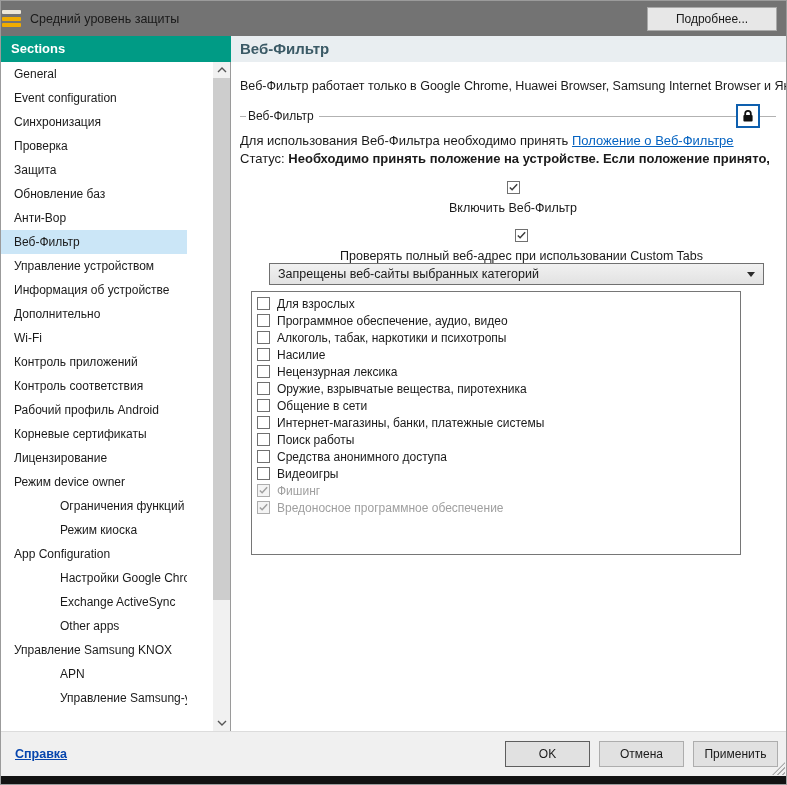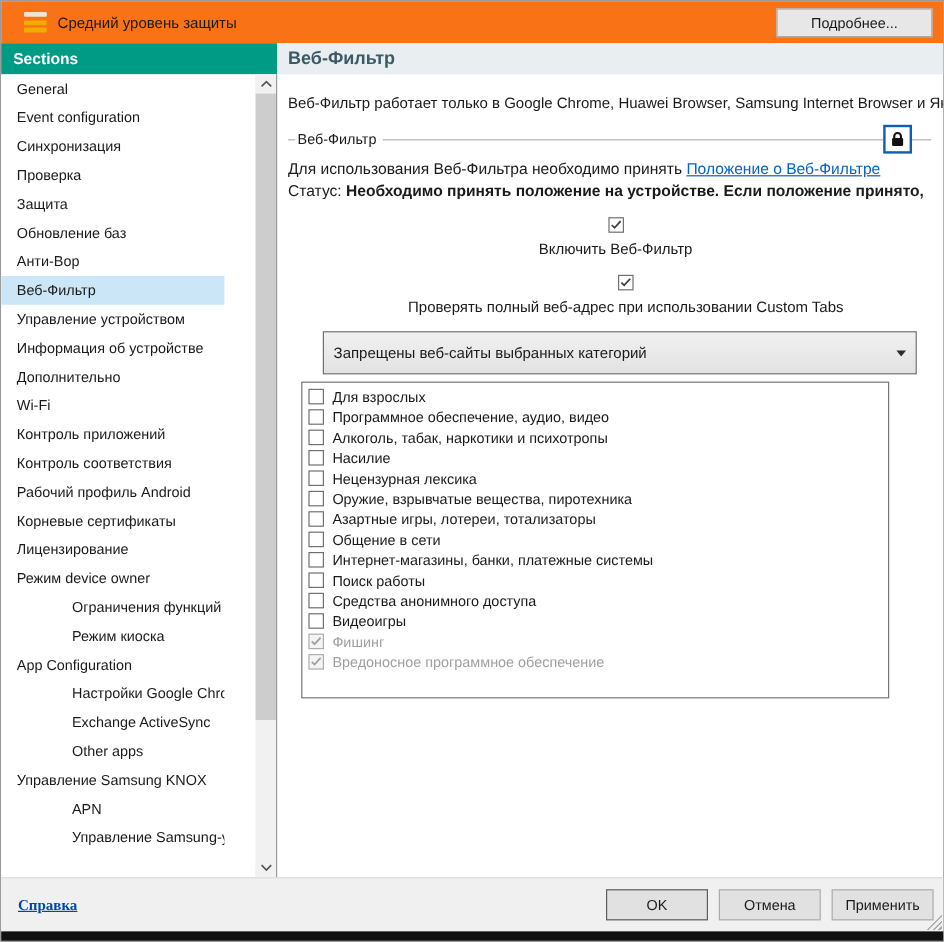--- a/index.html
+++ b/index.html
@@ -7,7 +7,7 @@
   .window{position:absolute;inset:0;border:1px solid #9b9b9b;box-sizing:border-box;background:#fff;display:flex;flex-direction:column;}
 
   
-  .titlebar{height:35px;display:flex;align-items:center;padding:0 9px 0 19px;background:#f97316;flex:0 0 auto;}
+  .titlebar{height:35px;display:flex;align-items:center;padding:0 9px 0 1px;background:#737373;flex:0 0 auto;}
   .level-icon{width:19px;height:17px;display:flex;flex-direction:column;justify-content:space-between;margin-right:9px;}
   .level-icon .bar{height:4px;border-radius:1px;}
   .bar-off{background:#ece6d8;}

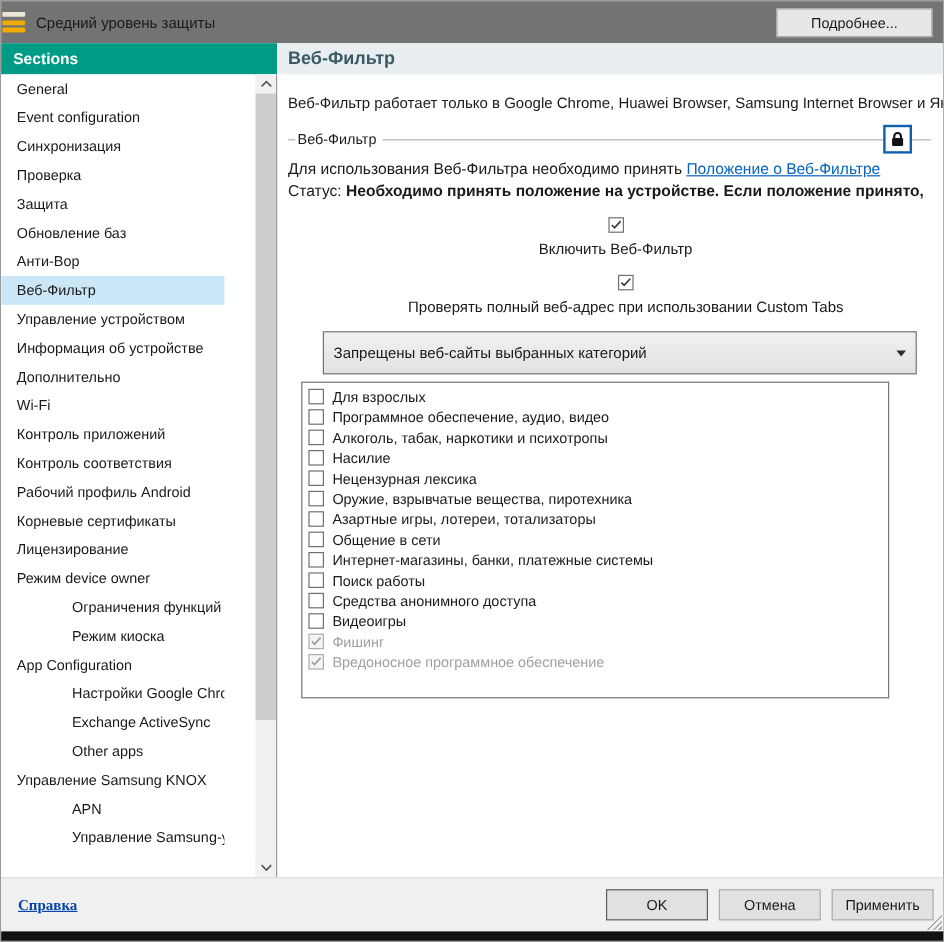--- a/index.html
+++ b/index.html
@@ -54,7 +54,7 @@
   .checkbox svg{display:none;}
   .checkbox.checked svg{display:block;}
   .checkbox.disabled{border-color:#adadad;background:#f4f4f4;}
-  .dropdown{margin-top:13px;margin-left:29px;width:495px;height:36px;box-sizing:border-box;border:1px solid #707070;background:linear-gradient(#f1f1f1,#e2e2e2);display:flex;align-items:center;padding:0 8px;font-size:12.5px;color:#1a1a1a;text-align:center;}
+  .dropdown{margin-left:29px;width:495px;height:22px;box-sizing:border-box;border:1px solid #707070;background:linear-gradient(#f1f1f1,#e2e2e2);display:flex;align-items:center;padding:0 8px;font-size:12.5px;color:#1a1a1a;text-align:center;}
   .dd-arrow{margin-left:auto;width:0;height:0;border-left:4px solid transparent;border-right:4px solid transparent;border-top:5px solid #2b2b2b;}
   .listbox{margin-top:6px;margin-left:11px;width:490px;height:264px;box-sizing:border-box;border:1px solid #767676;background:#fff;padding-top:3px;overflow:hidden;}
   .cat-row{height:17px;display:flex;align-items:center;gap:7px;padding-left:5px;font-size:12px;color:#1a1a1a;}

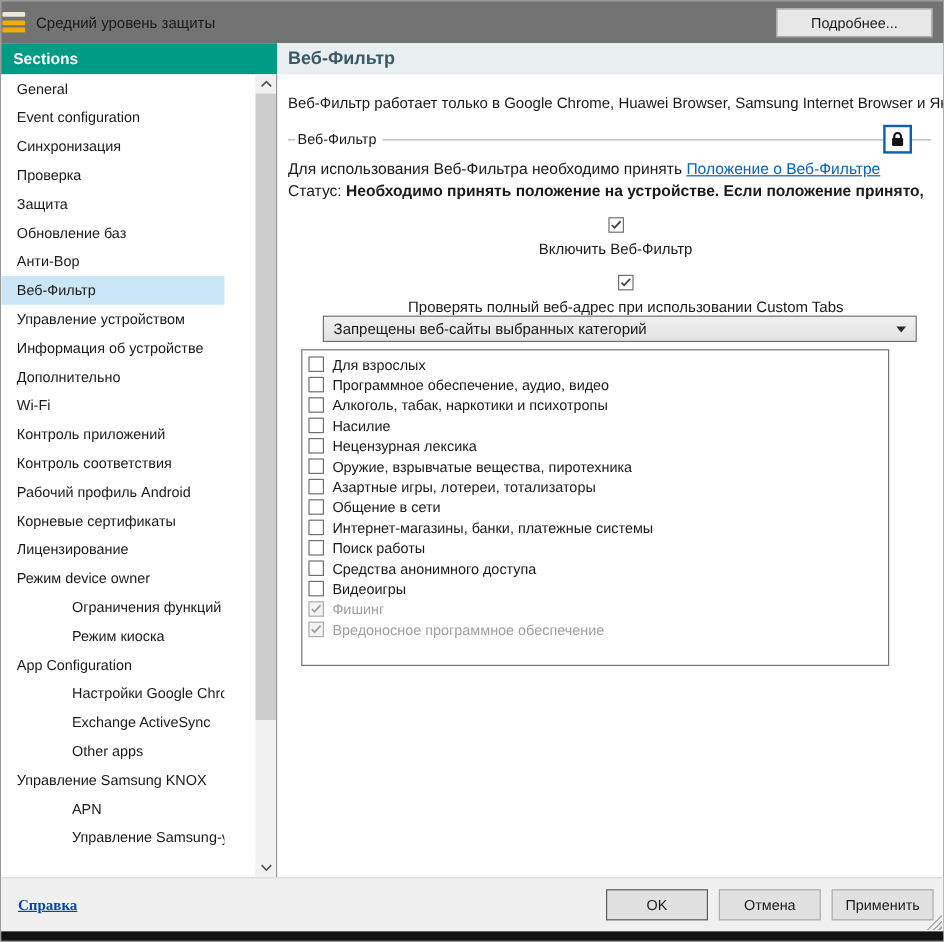--- a/index.html
+++ b/index.html
@@ -210,10 +210,6 @@
             </div>
             <div class="cat-row">
               <span class="checkbox"></span>
-              <span>Азартные игры, лотереи, тотализаторы</span>
-            </div>
-            <div class="cat-row">
-              <span class="checkbox"></span>
               <span>Общение в сети</span>
             </div>
             <div class="cat-row">

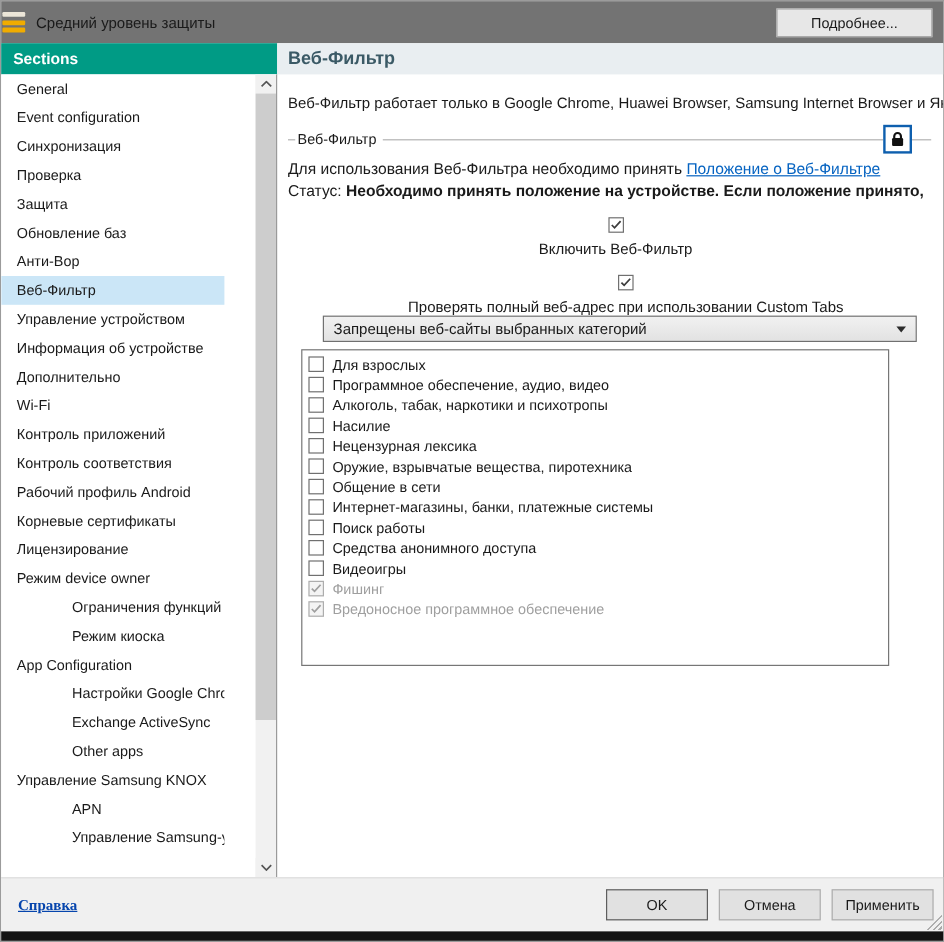--- a/index.html
+++ b/index.html
@@ -62,7 +62,7 @@
 
   
   .footer{height:44px;flex:0 0 auto;background:#f0f0f0;border-top:1px solid #dcdcdc;display:flex;align-items:center;position:relative;}
-  .help-link{margin-left:14px;font-size:12.5px;font-weight:bold;color:#0645ad;text-decoration:underline;font-family:Liberation Serif, serif;}
+  .help-link{margin-left:14px;font-size:12.5px;font-weight:bold;color:#0645ad;text-decoration:underline;}
   .btn-group{margin-left:auto;display:flex;gap:9px;margin-right:8px;}
   .btn{width:85px;height:26px;background:#e1e1e1;border:1px solid #adadad;font-size:12px;color:#1a1a1a;display:flex;align-items:center;justify-content:center;font-family:"Liberation Sans",sans-serif;}
   .btn.default{border-color:#5e5e5e;}

